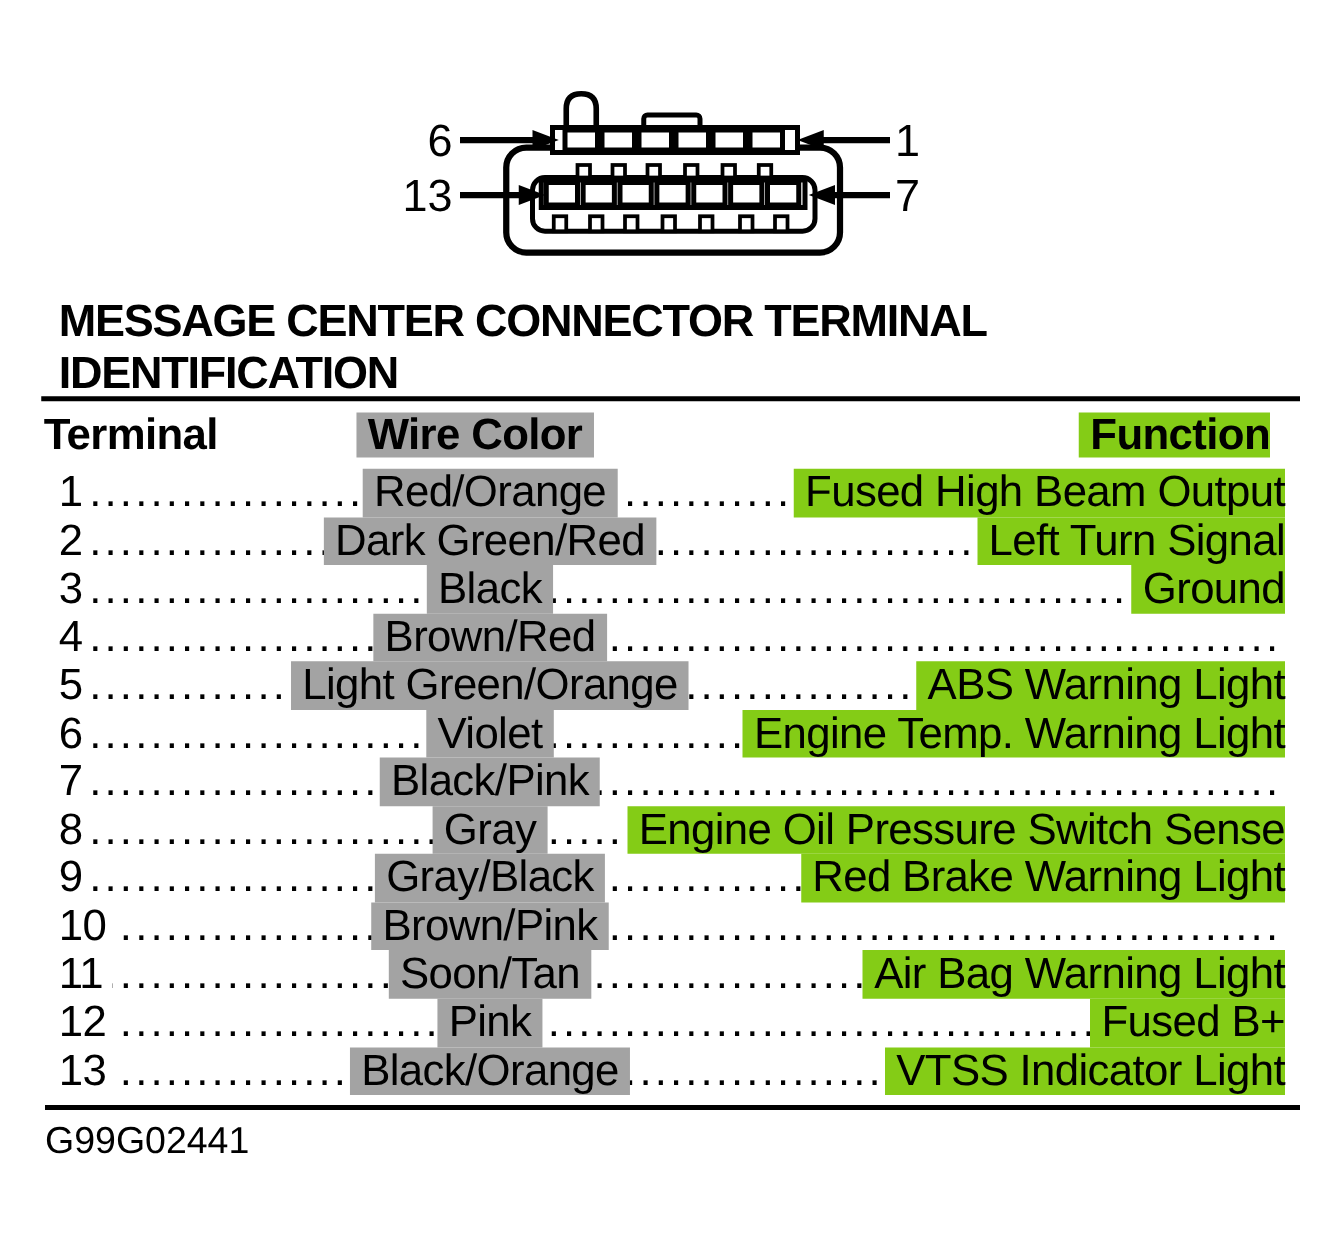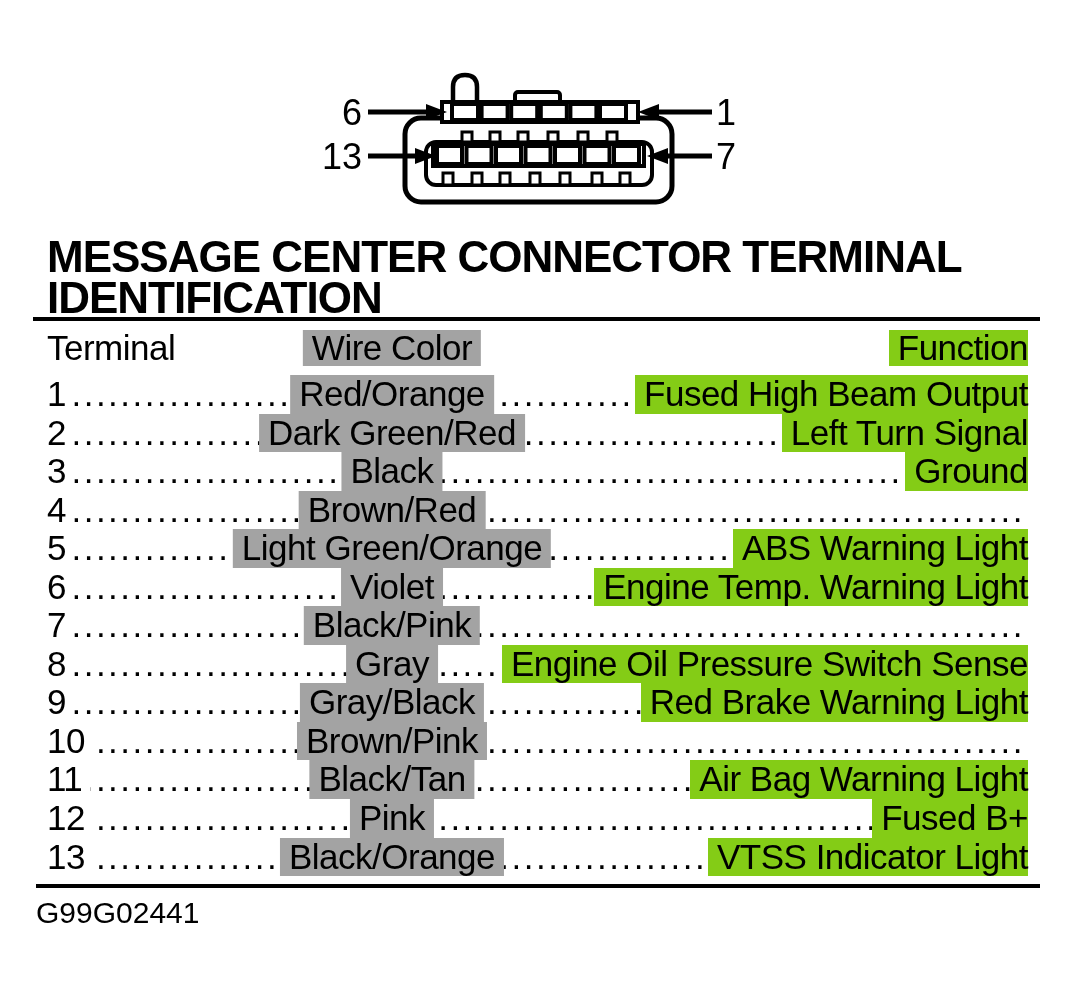--- a/index.html
+++ b/index.html
@@ -26,7 +26,7 @@
     position: absolute;
     left: 47px;
     top: 236px;
-    font-size: 44px;
+    font-size: 36px;
     font-weight: bold;
     line-height: 41px;
     letter-spacing: -1px;

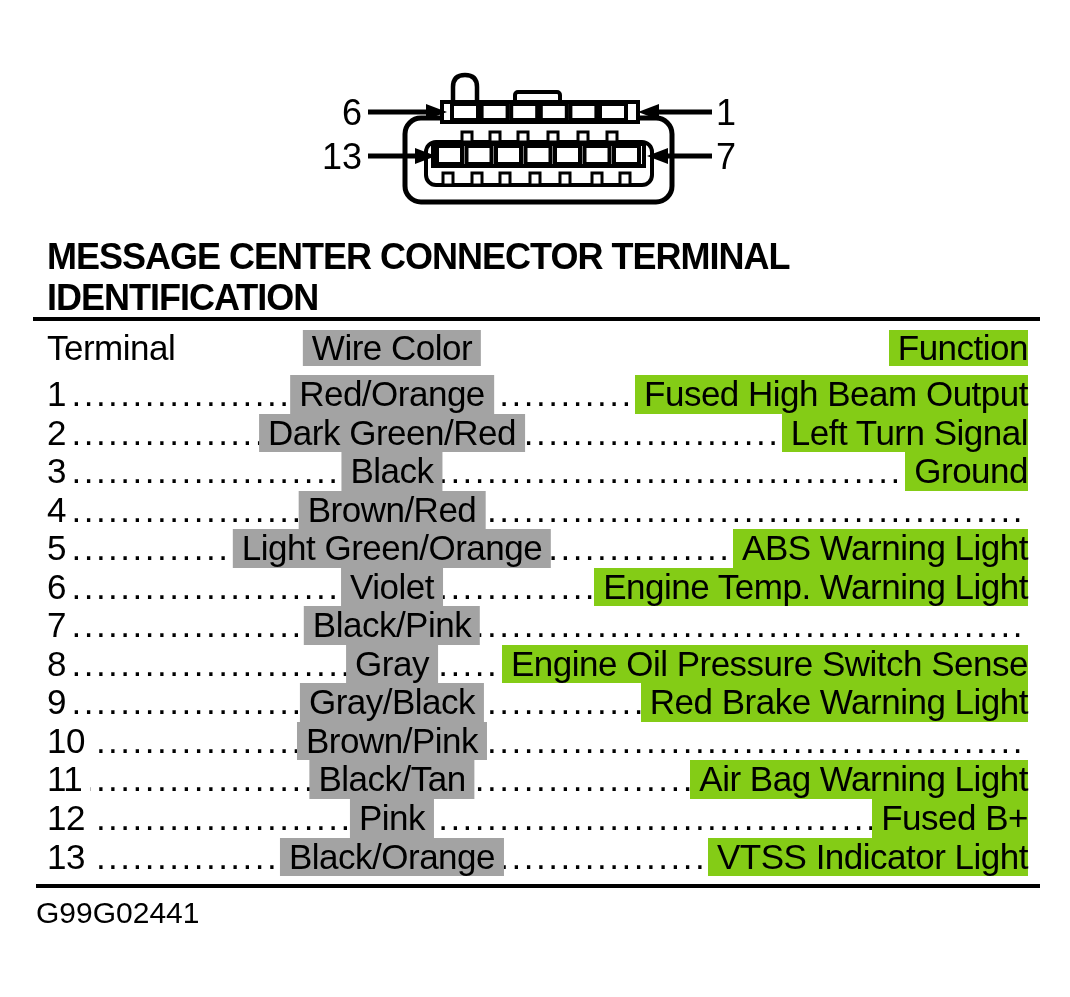--- a/index.html
+++ b/index.html
@@ -41,11 +41,11 @@
   
   .thead {
     position: absolute;
-    left: 47px; top: 330px;
+    left: 35px; top: 330px;
     width: 981px; height: 36px;
     line-height: 36px;
     font-size: 35px;
-    font-weight: normal;
+    font-weight: bold;
     letter-spacing: -0.5px;
   }
 

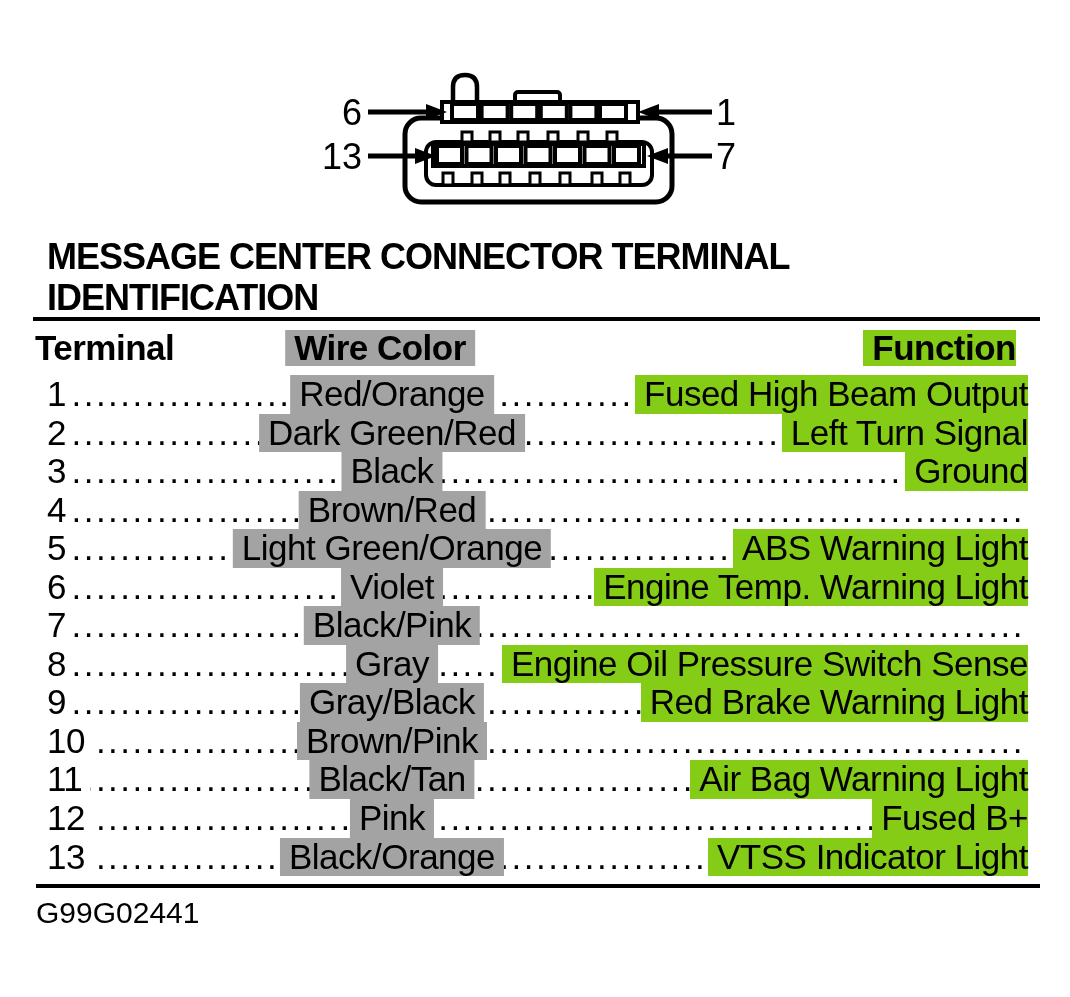--- a/index.html
+++ b/index.html
@@ -252,7 +252,7 @@
       <div class="row">
       <span class="dots"></span>
       <span class="col-terminal">11</span>
-      <span class="col-wire">Black/Tan</span>
+      <span class="col-wire">Soon/Tan</span>
       <span class="col-function">Air Bag Warning Light</span>
     </div>
       <div class="row">

